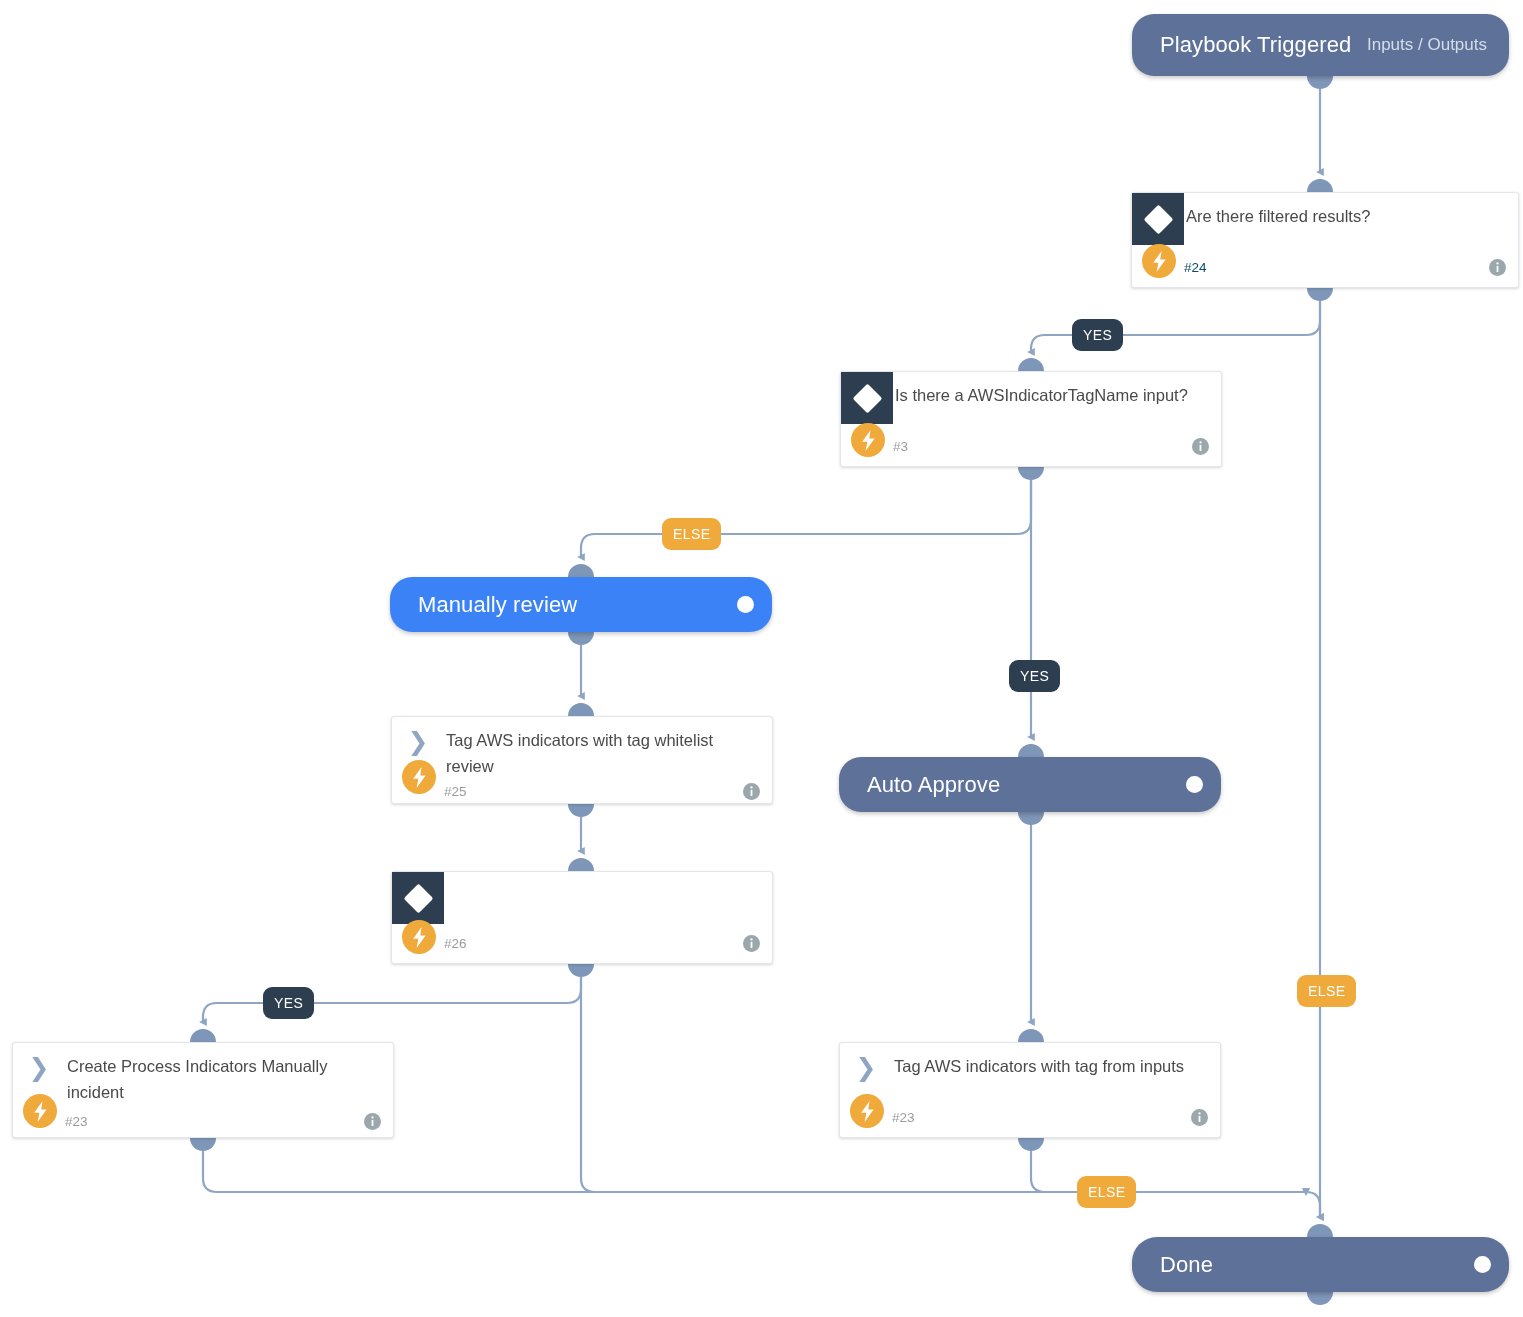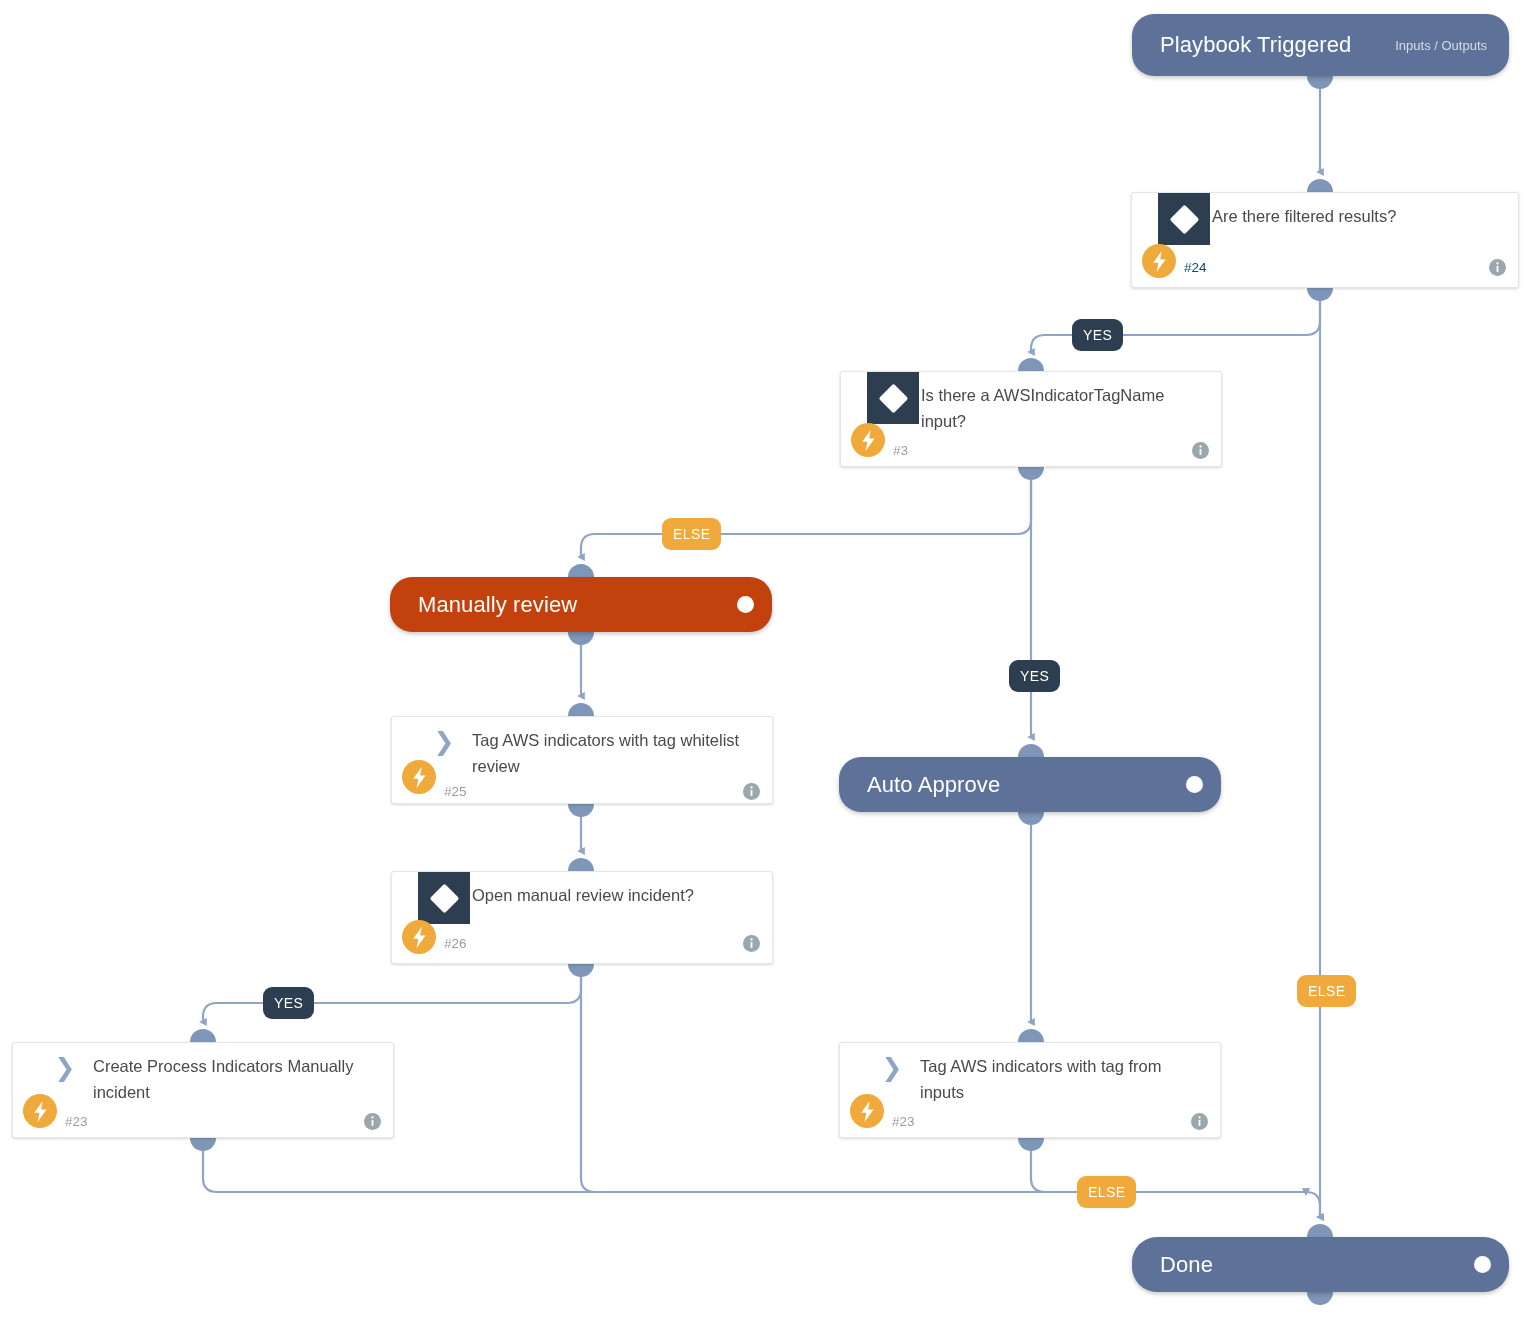--- a/index.html
+++ b/index.html
@@ -46,7 +46,7 @@
   }
   .pill .pill-sub {
     margin-left: auto;
-    font-size: 13px;
+    font-size: 17px;
     color: #d6dde9;
     white-space: nowrap;
     padding-right: 4px;

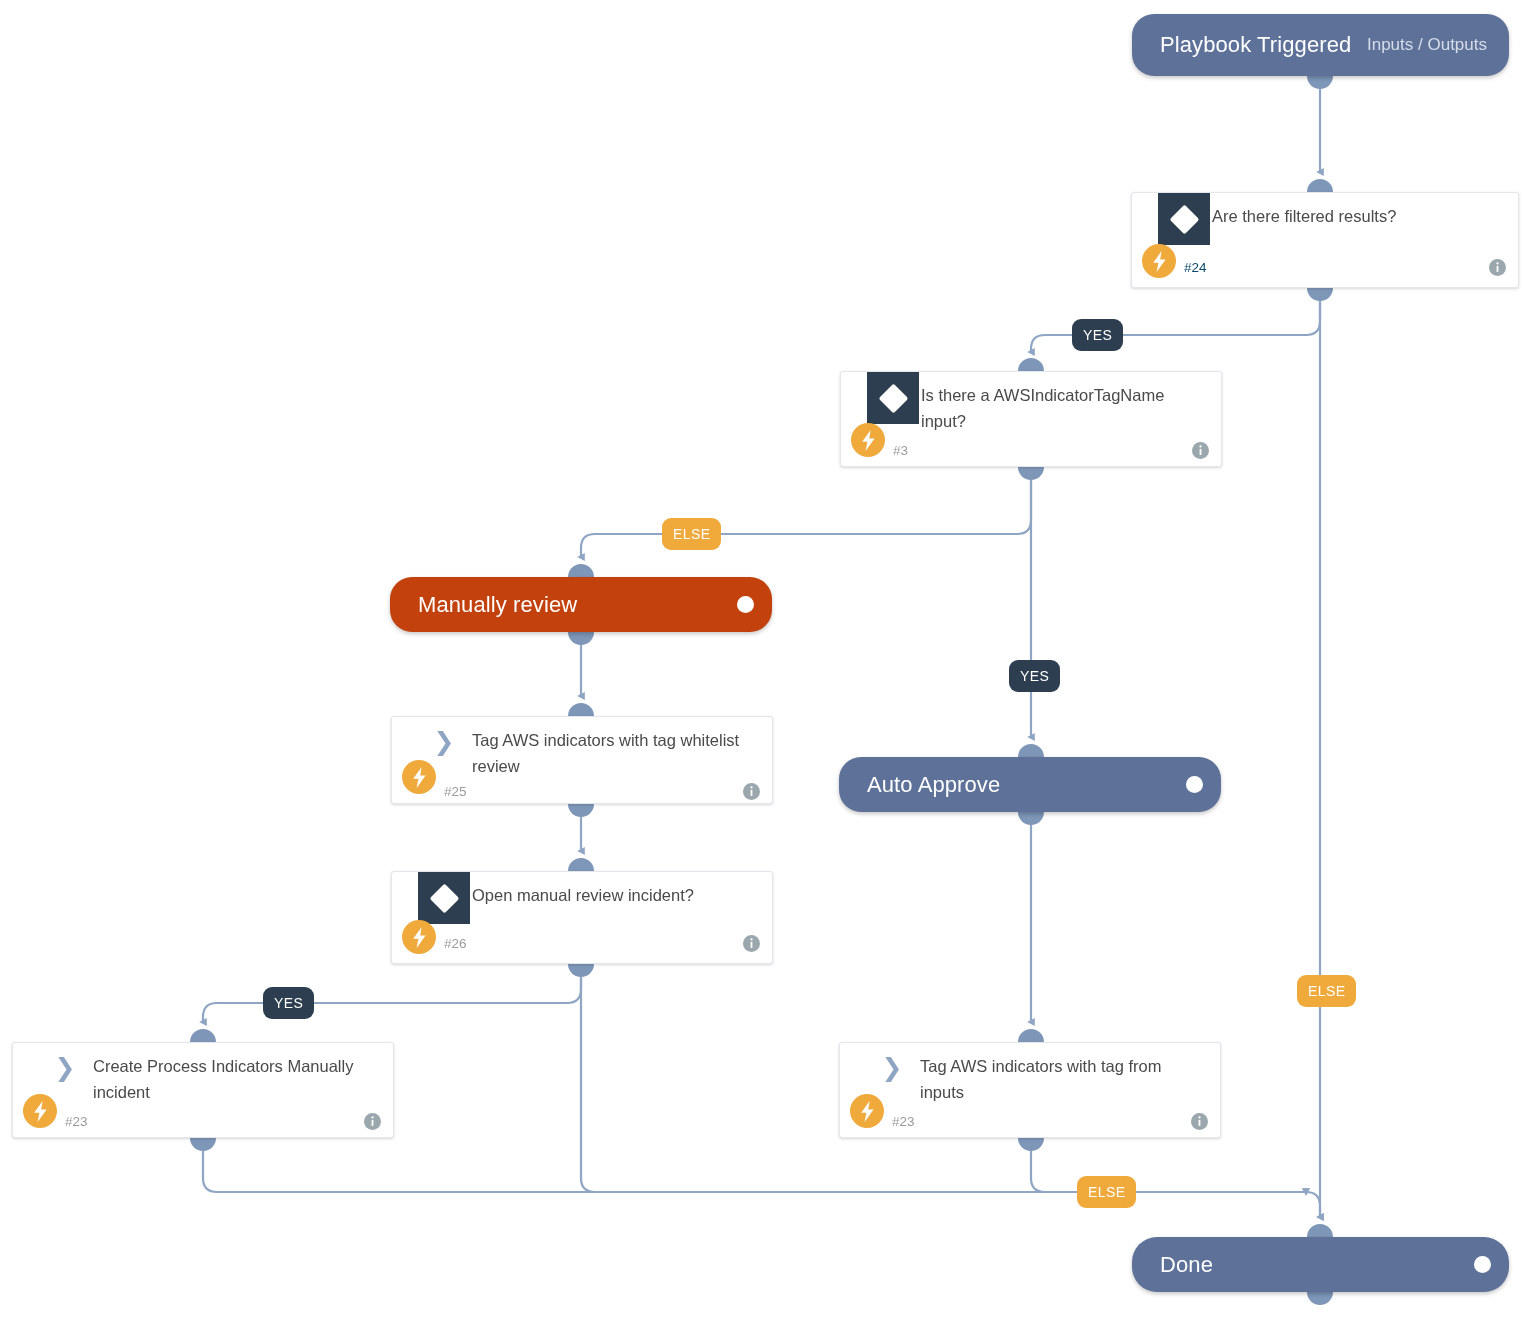--- a/index.html
+++ b/index.html
@@ -69,7 +69,6 @@
     display: flex;
     align-items: flex-start;
     flex: 1;
-    padding-left: 26px;
   }
   .card-glyph {
     width: 52px;

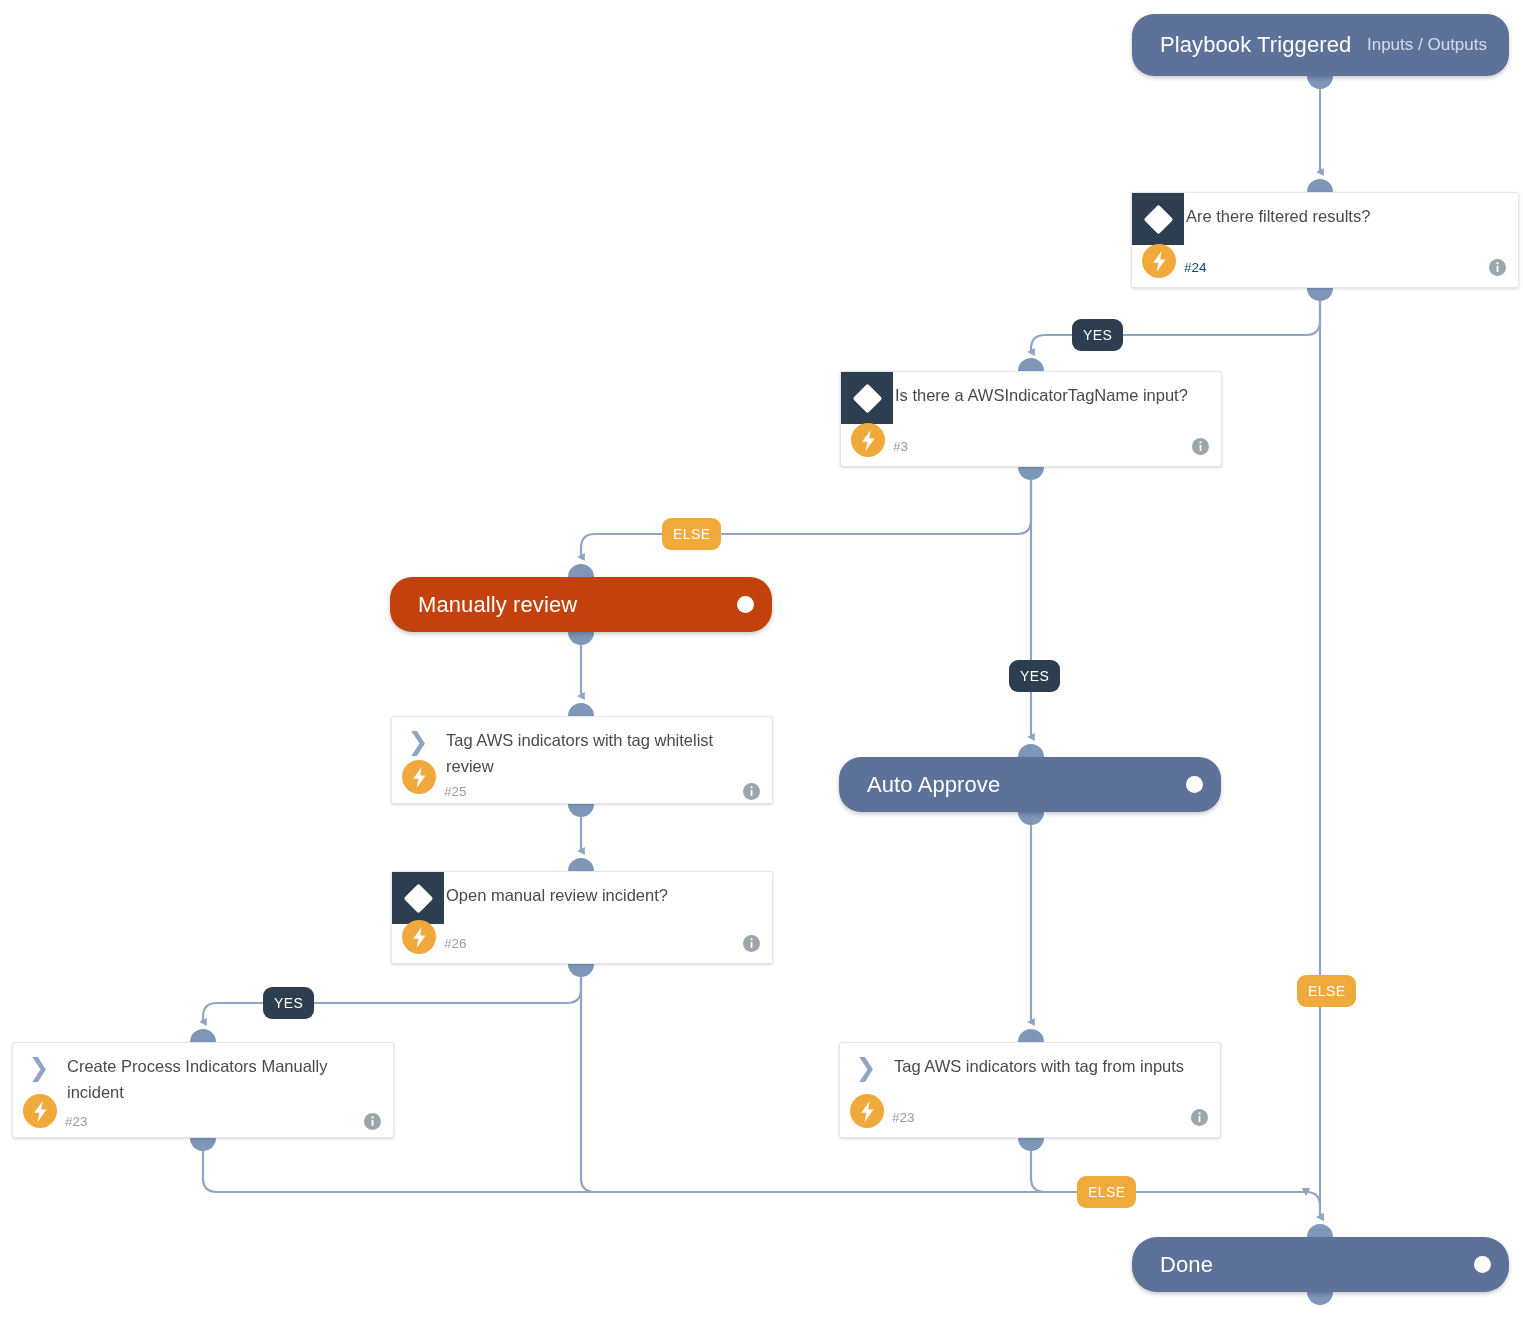--- a/index.html
+++ b/index.html
@@ -270,7 +270,7 @@
         </div>
       </div>
       <div class="node" style="left: 390px; top: 577px; width: 382px; height: 55px;">
-        <div class="pill" style="width: 100%; height: 100%; background: #c2410c;">
+        <div class="pill" style="width: 100%; height: 100%; background: #3b82f6;">
           <span class="pill-title">Manually review</span>
           <span class="info-white">
             <svg class="info-ic" width="17" height="17" viewBox="0 0 17 17">

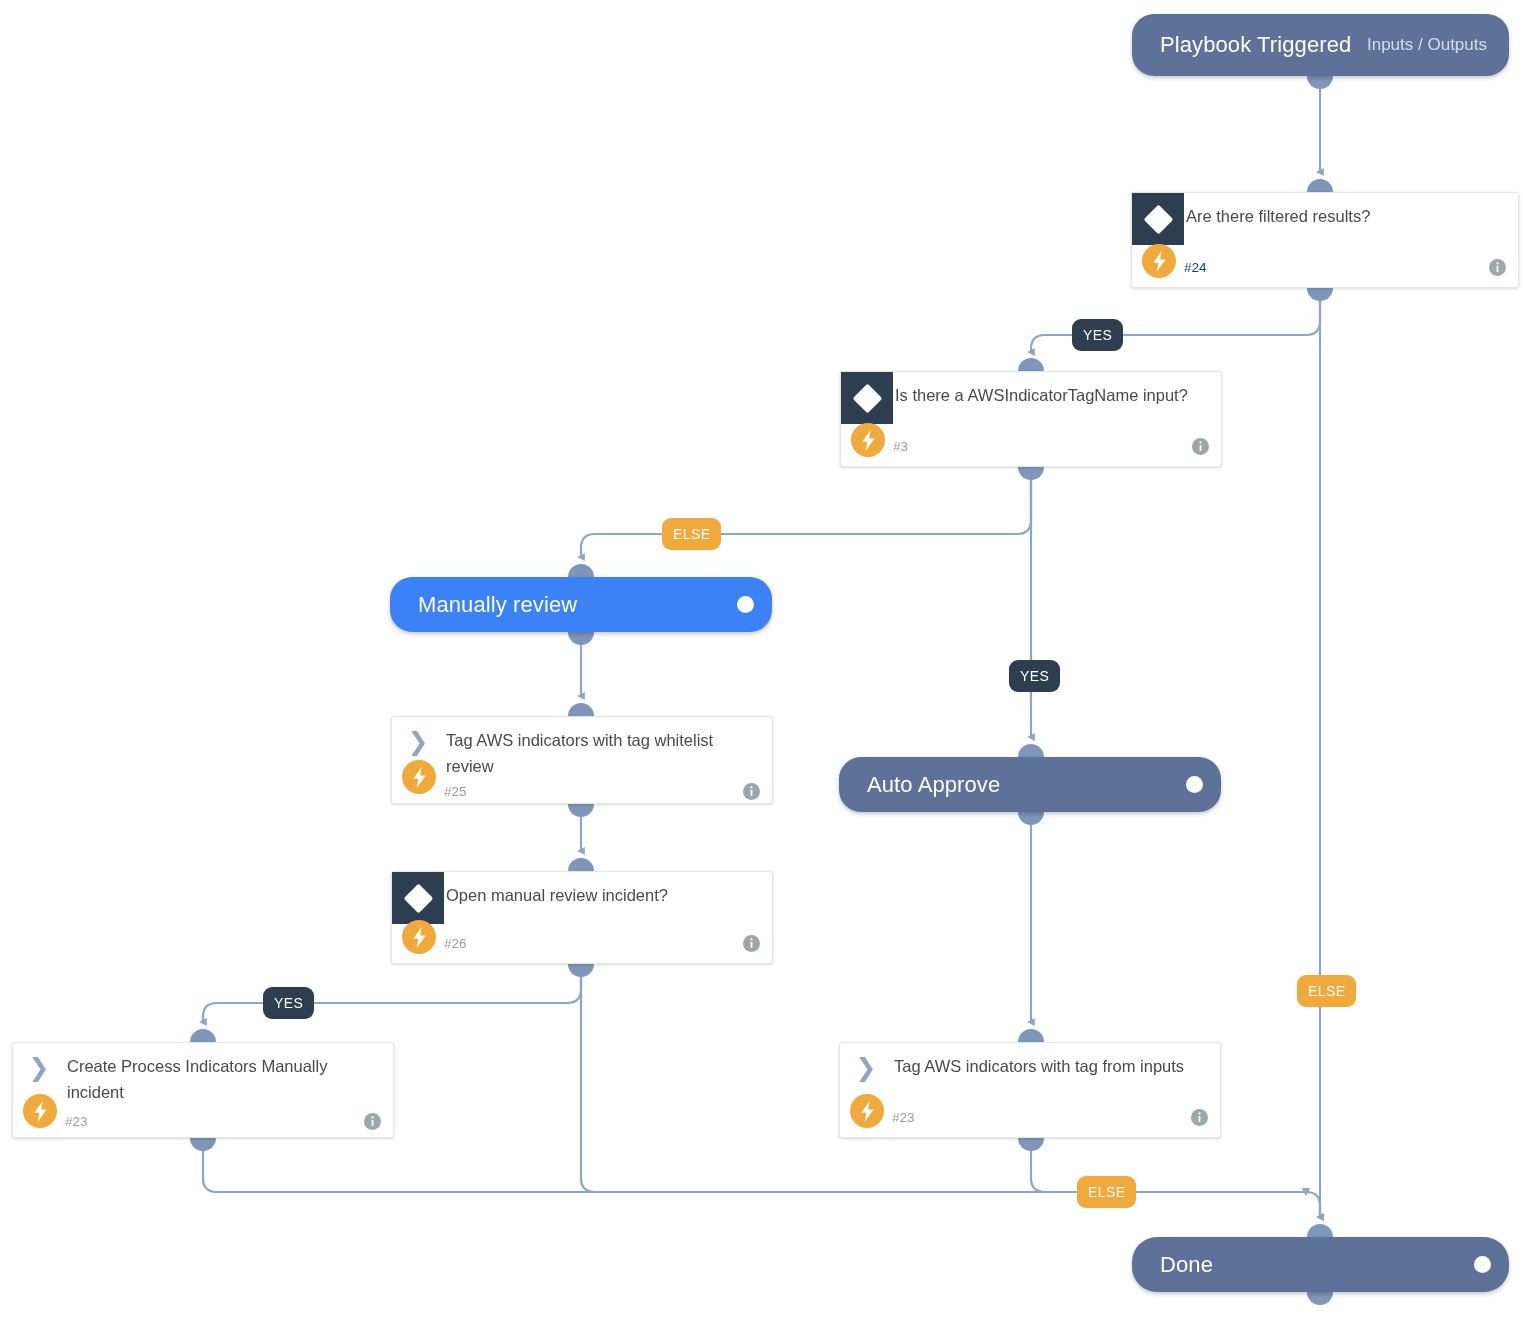--- a/index.html
+++ b/index.html
@@ -312,7 +312,6 @@
             <div class="card-glyph" style="background: rgb(45, 62, 80);">
               <div class="diamond"></div>
             </div>
-            <div class="card-title" style="color: rgb(74, 74, 74);">Open manual review incident?</div>
           </div>
           <div class="card-bottom">
             <div class="bolt" style="background: rgb(240, 169, 59);">

